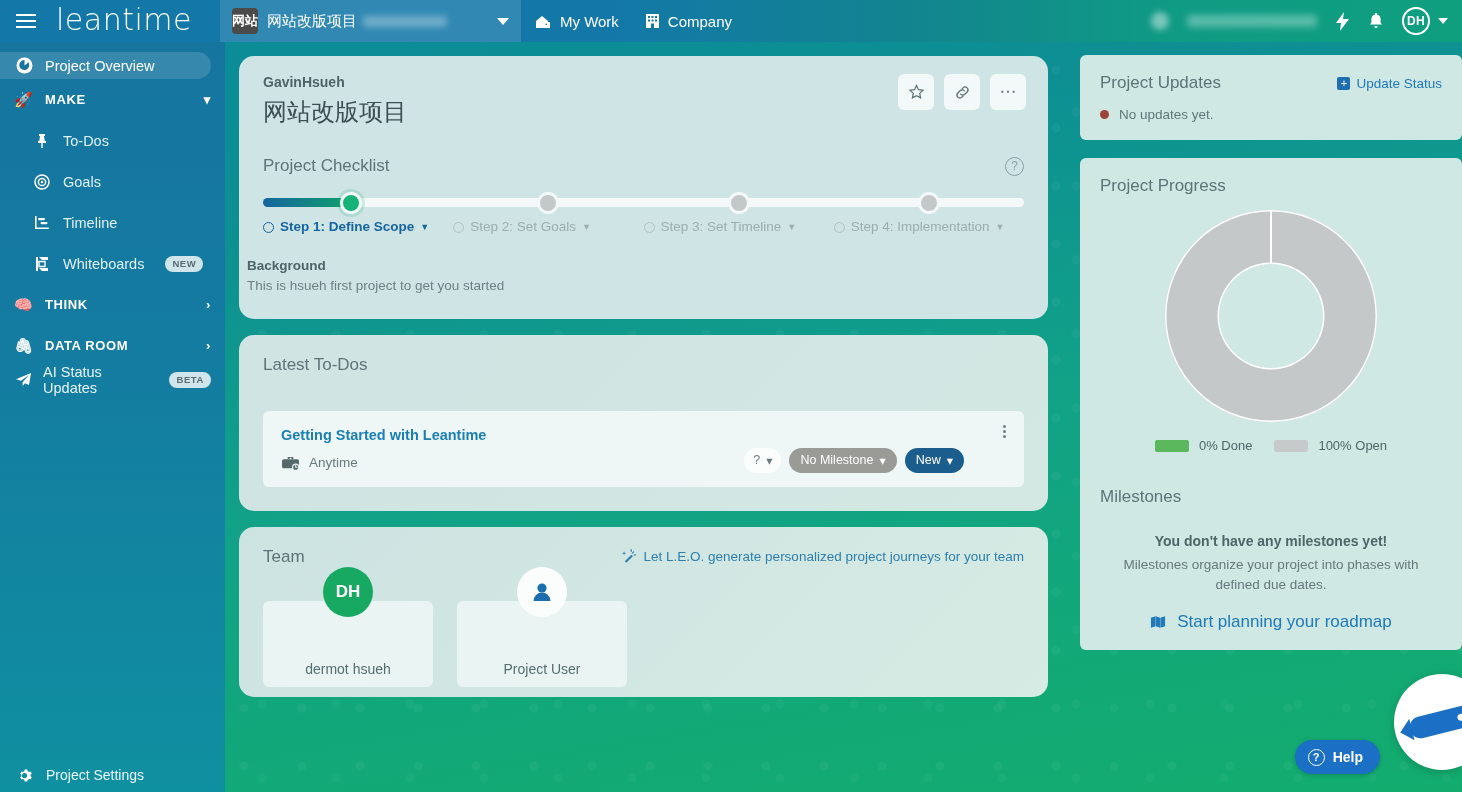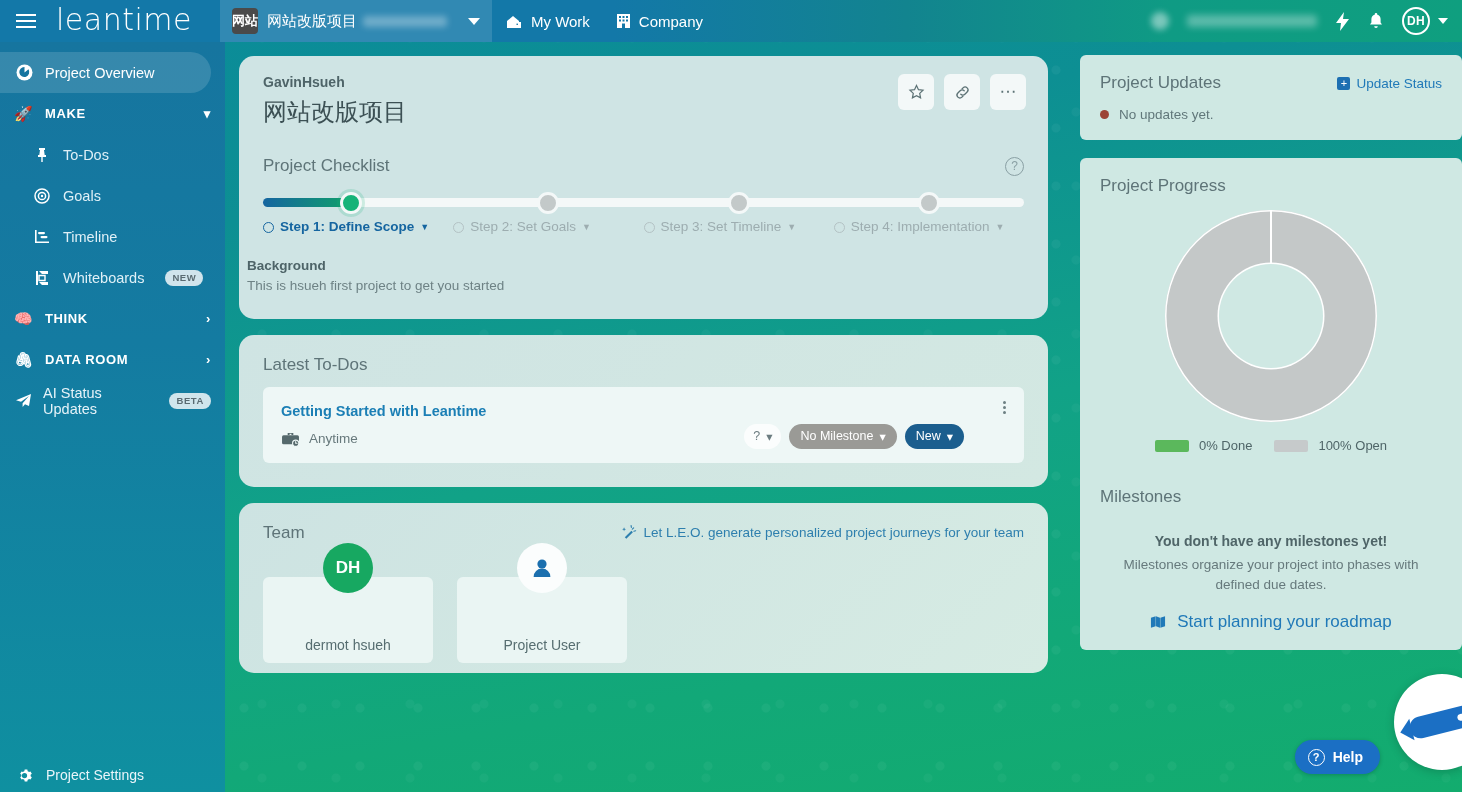--- a/index.html
+++ b/index.html
@@ -44,7 +44,7 @@
     margin-left: 4px; position: relative; top: -2px;
   }
   .proj-select {
-    margin-left: 28px; width: 272px; height: 42px;
+    margin-left: 28px; width: 301px; height: 42px;
     background: rgba(255,255,255,.13);
     display: flex; align-items: center; padding: 8px 12px;
     cursor: pointer; position: relative;

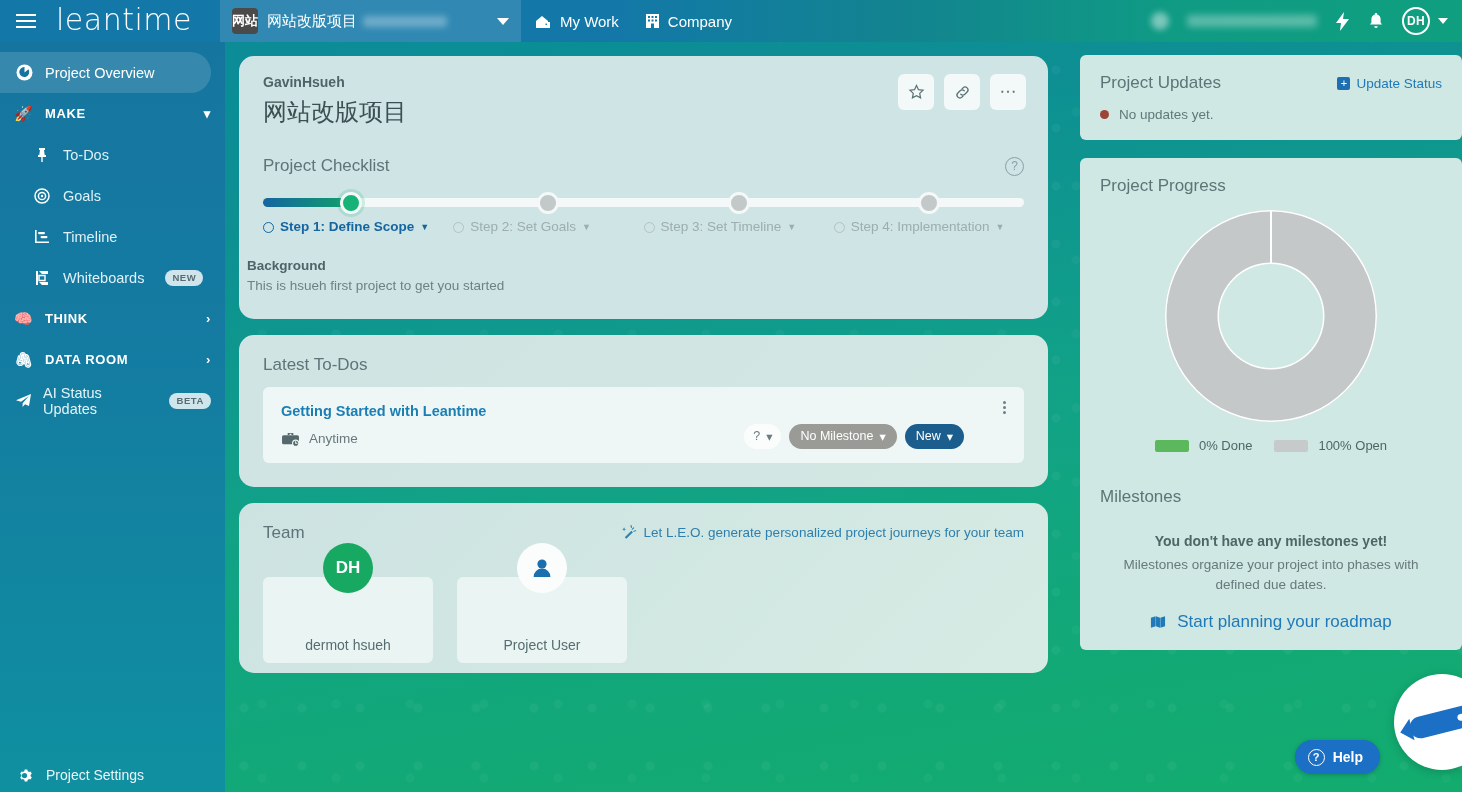--- a/index.html
+++ b/index.html
@@ -100,7 +100,7 @@
     padding-top: 10px;
   }
   .side-item {
-    display: flex; align-items: center; height: 41px;
+    display: flex; align-items: center; height: 27px;
     padding: 0 14px; color: #e6f3f9; font-size: 14.5px;
     cursor: pointer; gap: 11px; position: relative;
   }

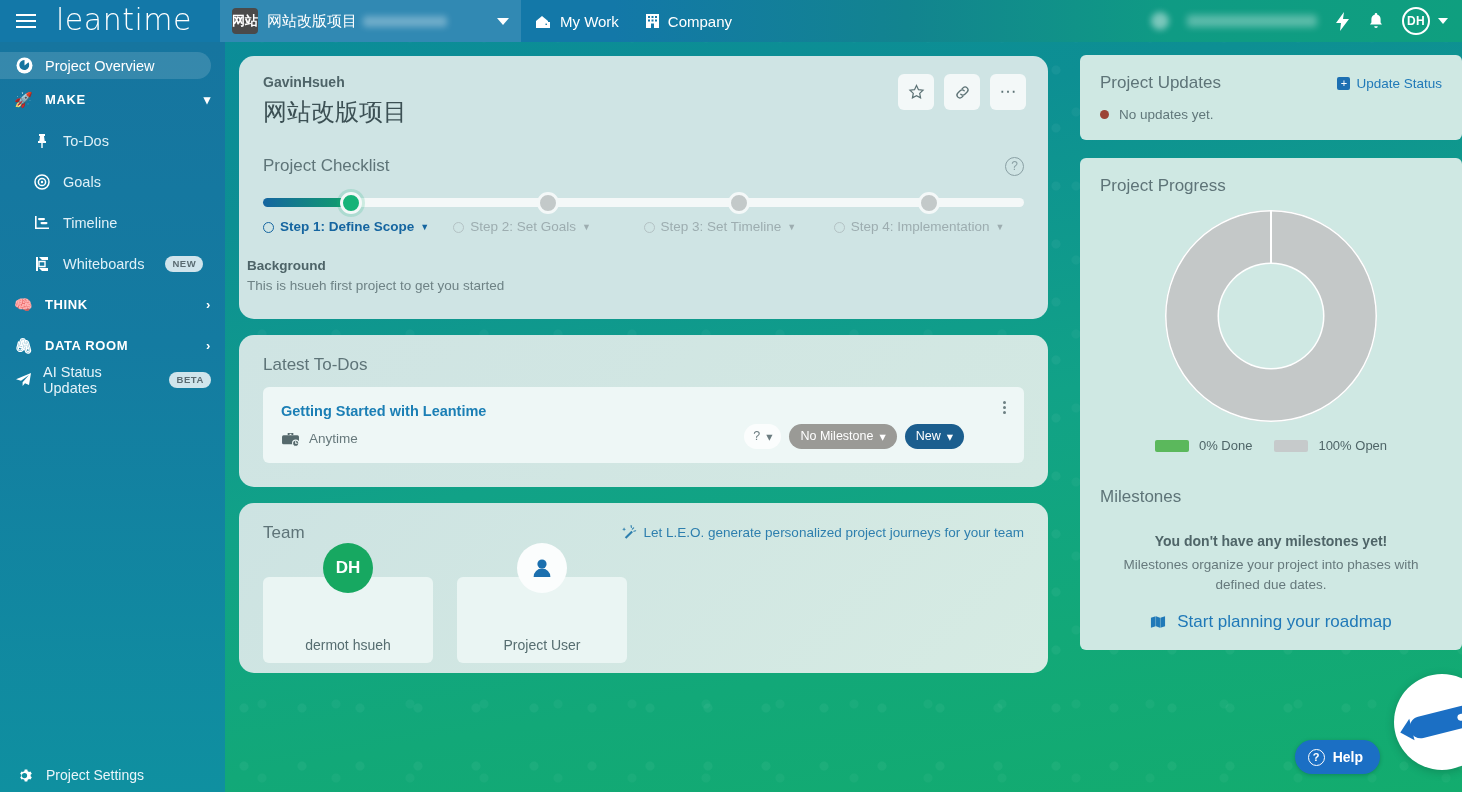--- a/index.html
+++ b/index.html
@@ -201,7 +201,7 @@
   .todos-card { padding: 20px 24px 24px 24px;
     background: linear-gradient(135deg,#cfe4e3 0%, #d3e8e2 100%); }
   .todo-row {
-    margin-top: 12px; background: #eef7f6; border-radius: 6px;
+    margin-top: 36px; background: #eef7f6; border-radius: 6px;
     padding: 16px 18px 16px 18px; position: relative;
   }
   .todo-title { color: #1b7fb5; font-size: 14.5px; font-weight: 700; cursor: pointer; }

